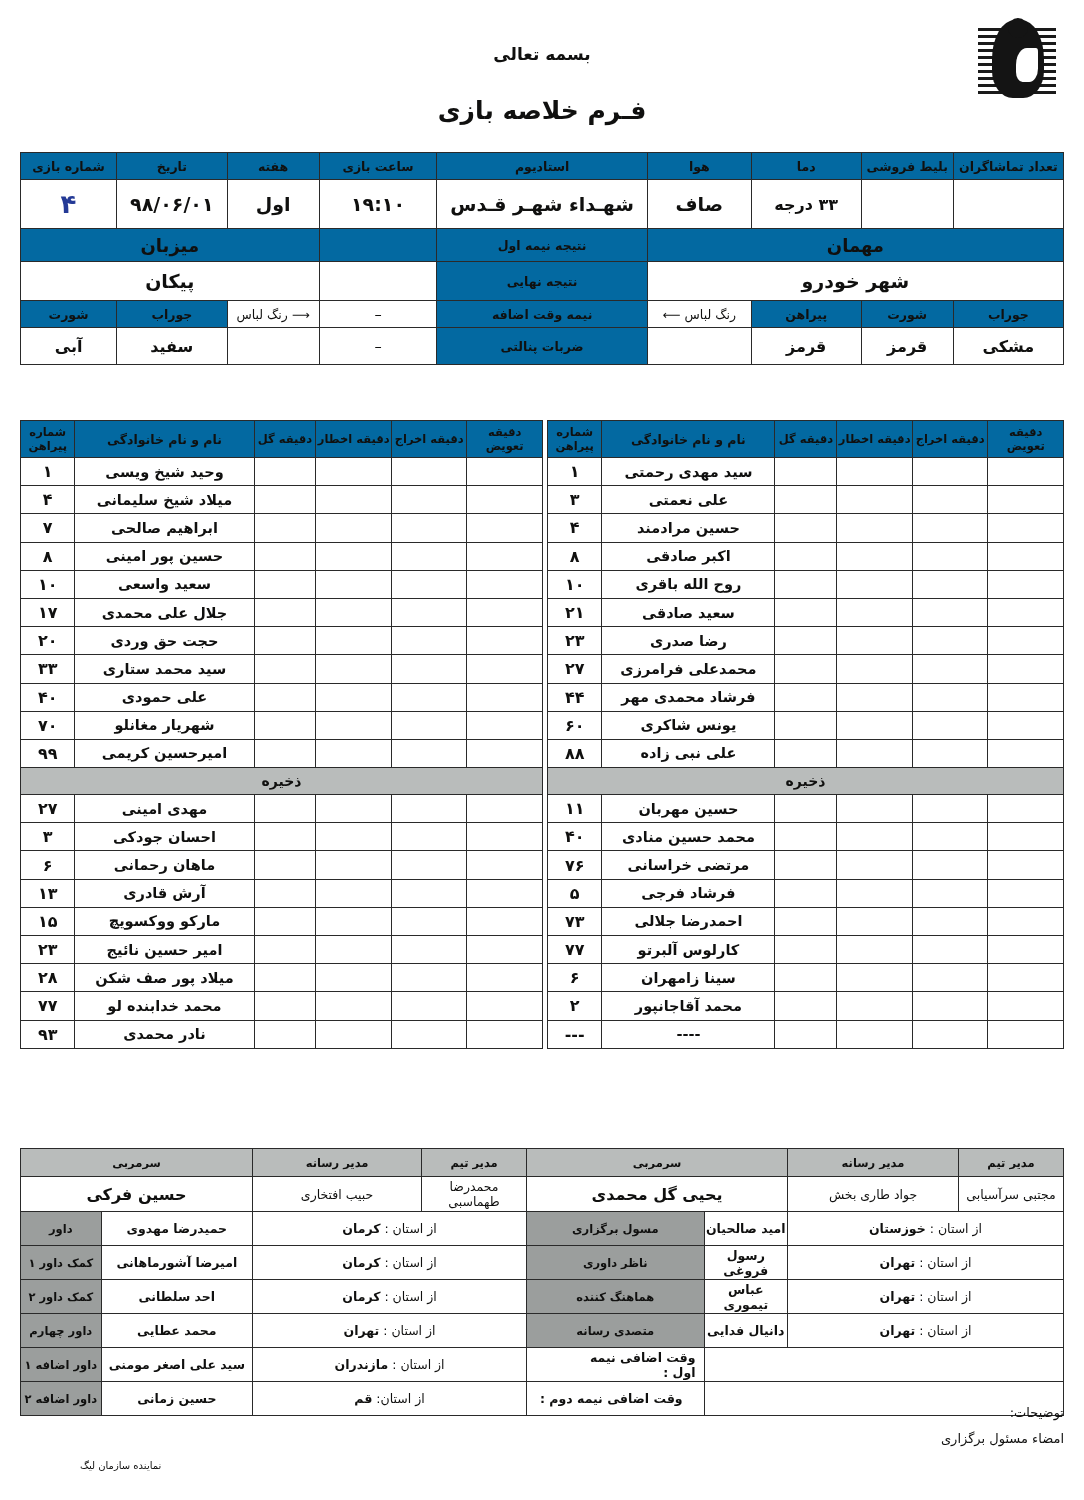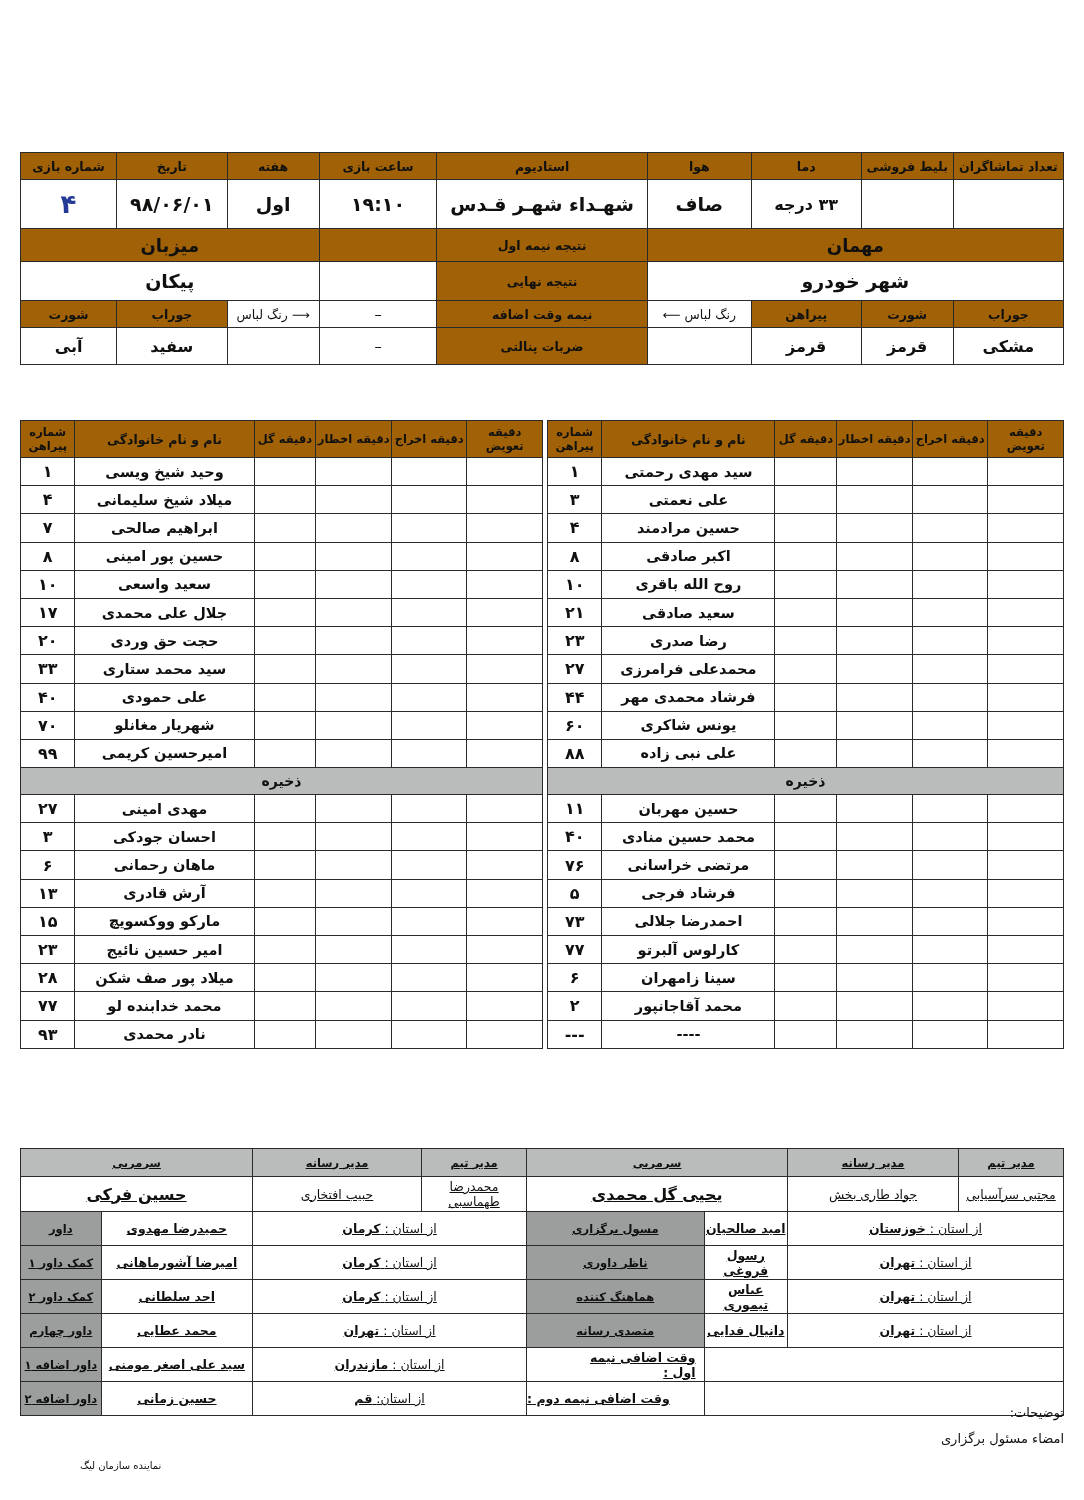--- a/index.html
+++ b/index.html
@@ -66,6 +66,19 @@
 
 <div class="page">
 
+  <div class="hdr">
+    <div class="basmale">بسمه تعالی</div>
+    <div class="formtitle">فـرم خلاصه بازی</div>
+    <div class="logo">
+      <div class="lbox">
+        <div class="stripes"></div>
+        <div class="blob"></div>
+        <div class="cut"></div>
+        <div class="head"></div>
+      </div>
+      <div class="cap"></div>
+    </div>
+  </div>
 
   <table class="t1">
     <tbody>

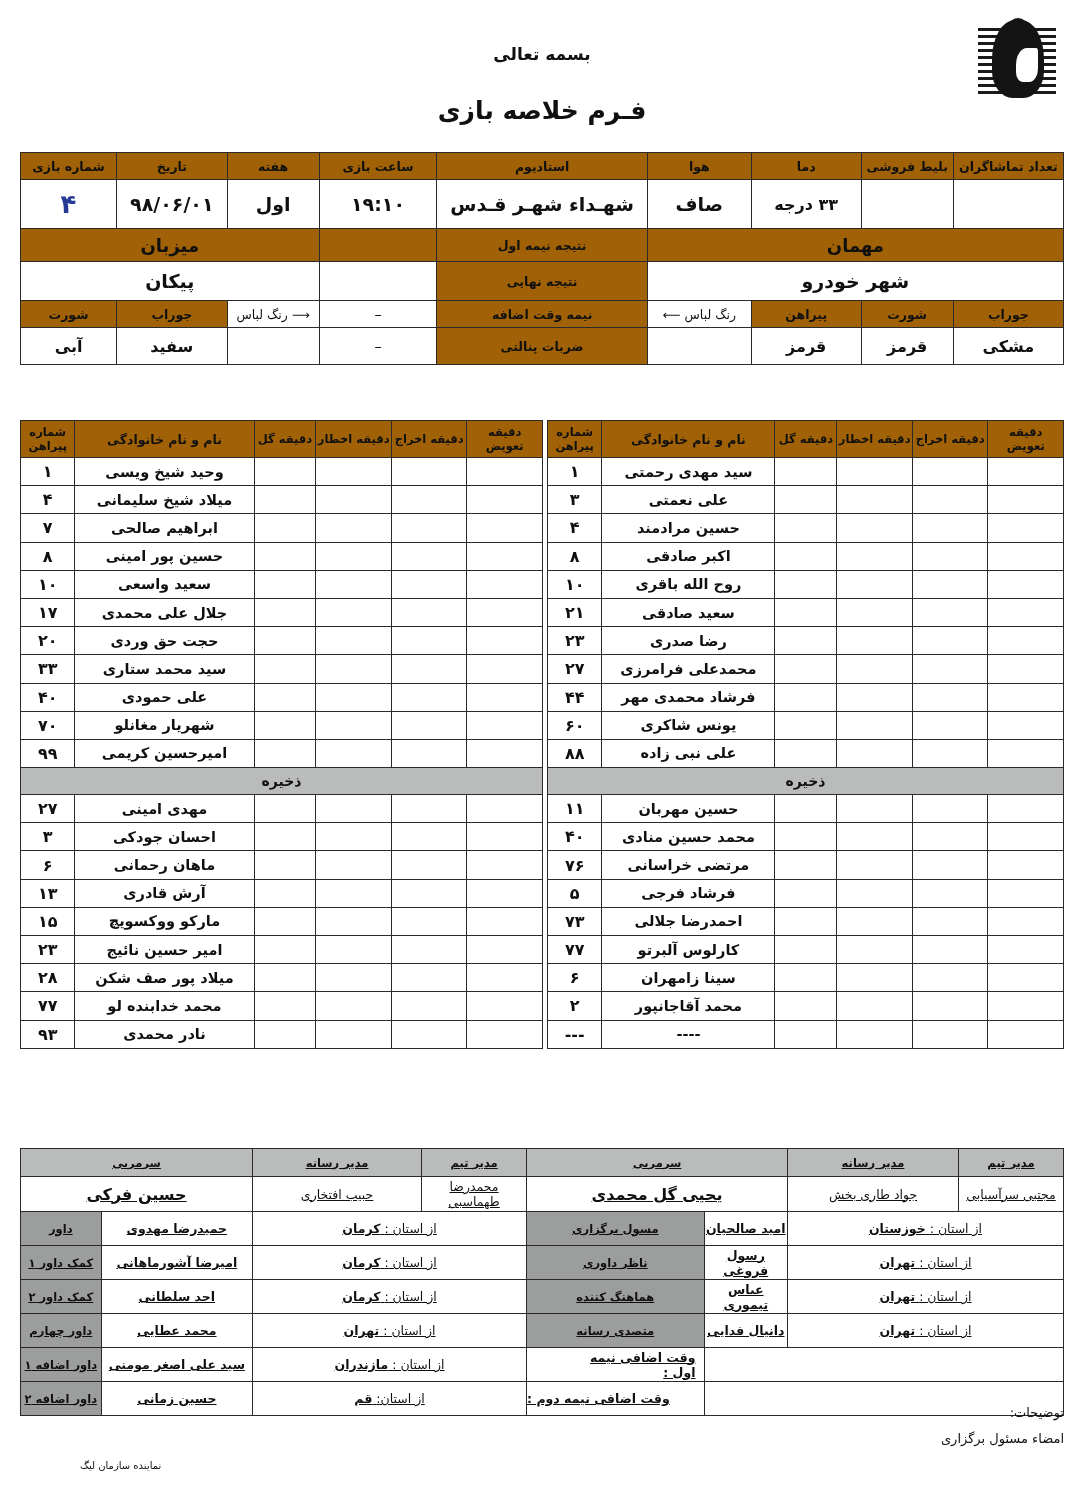--- a/index.html
+++ b/index.html
@@ -29,7 +29,7 @@
   
   table{border-collapse:collapse;}
   td{border:1px solid #2a2a2a;text-align:center;vertical-align:middle;font-size:14.5px;padding:0;}
-  .sh{background:#a16207;}          
+  .sh{background:#0369a1;}          
   .sh2{background:#b9bcbb;}         
   .sh3{background:#9b9e9d;}         
   .b{font-weight:bold;}

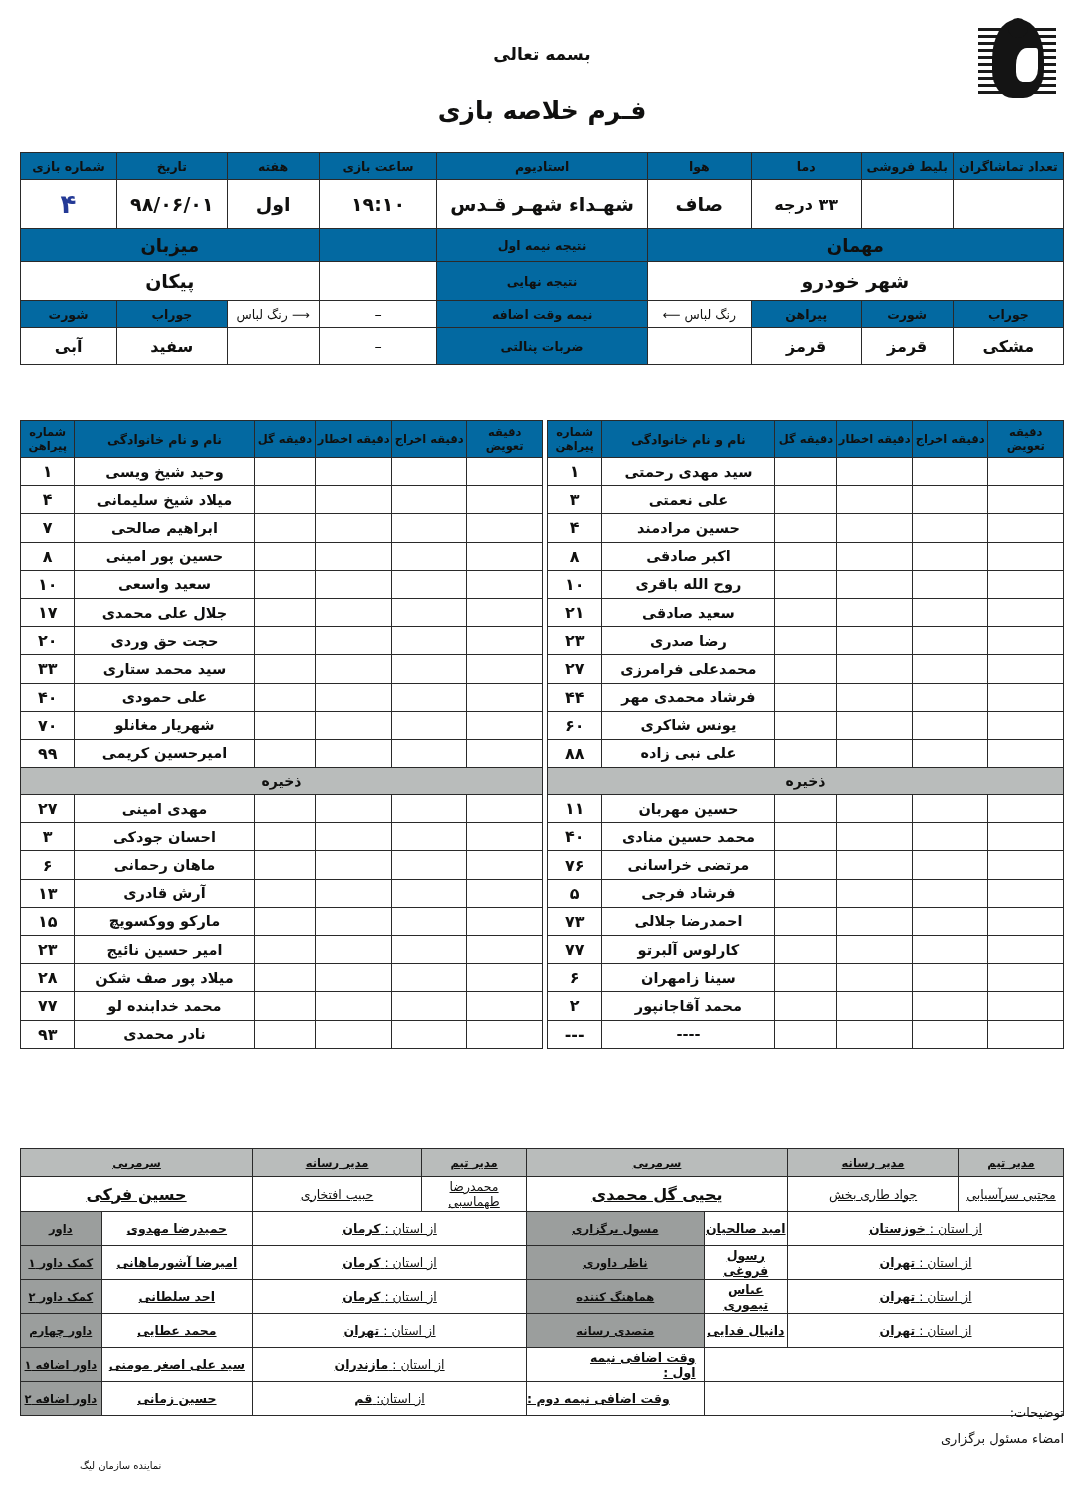--- a/index.html
+++ b/index.html
@@ -50,7 +50,7 @@
 
   
   .bottom{position:absolute;top:1148px;right:20px;width:1044px;}
-  .bottom td{height:27px;text-decoration:underline;}
+  .bottom td{height:27px;}
 
   .notes{position:absolute;top:1405px;right:20px;width:1044px;font-size:13px;}
   .notes .n1{position:absolute;top:0;right:0;font-size:13px;}

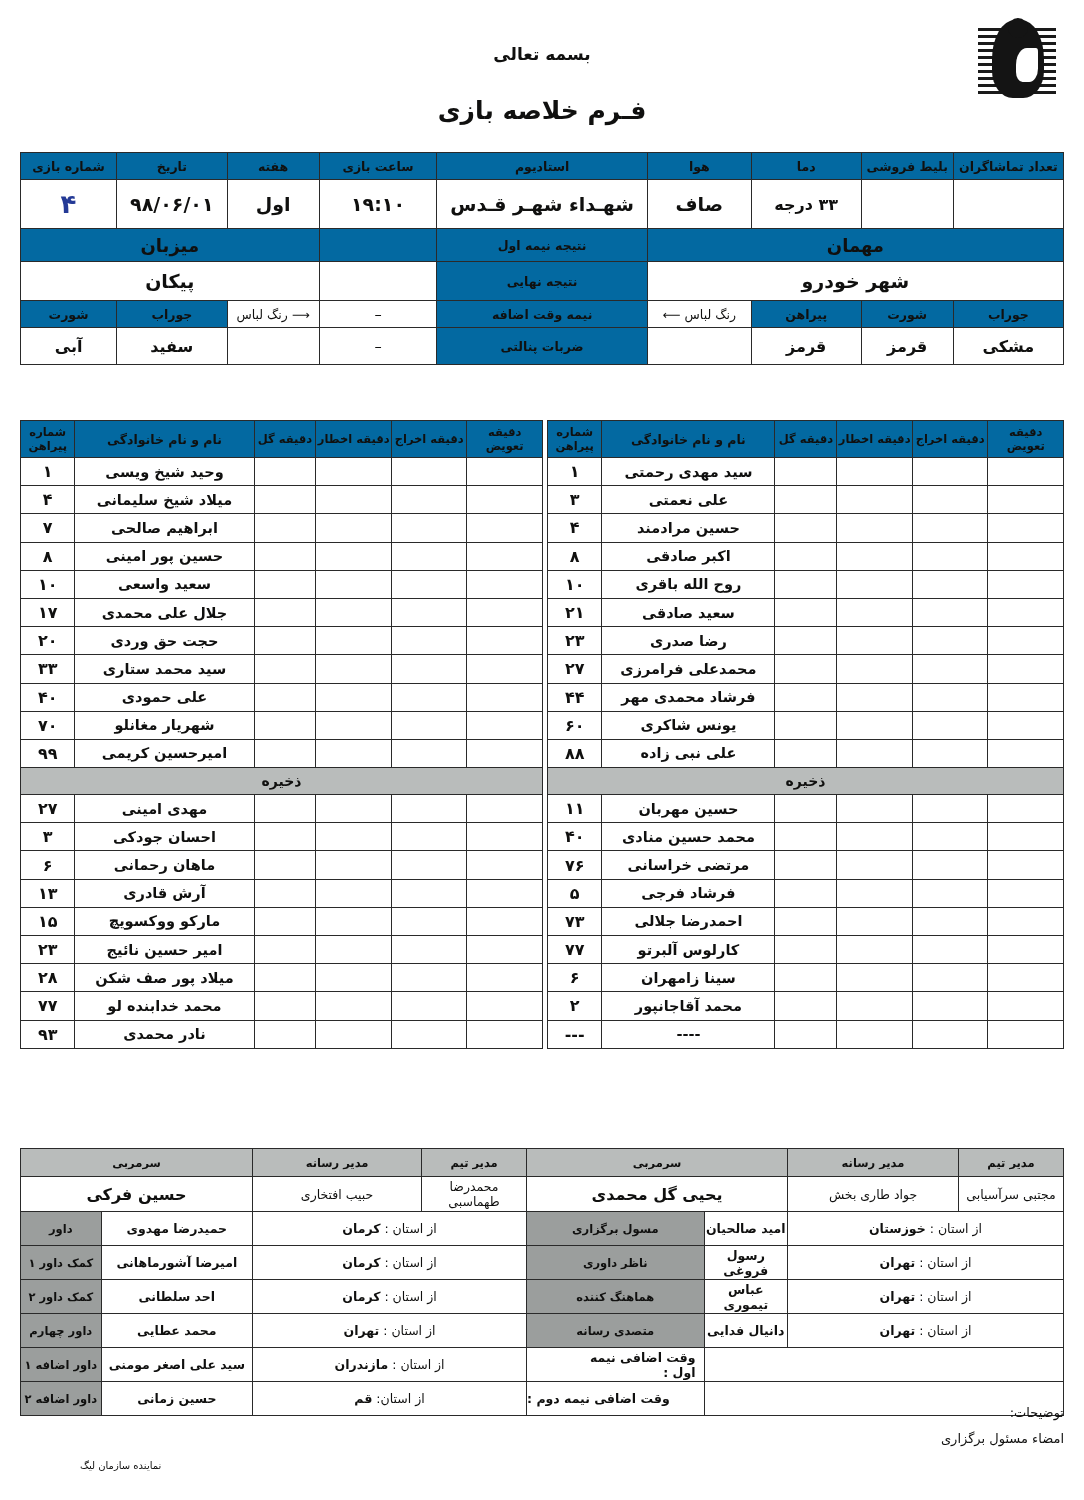--- a/index.html
+++ b/index.html
@@ -608,7 +608,7 @@
     </tr>
     <tr>
       <td colspan="3" class="sm" style="height:33px;"></td>
-      <td class="sm b" style="text-align:left;padding-right:8px;">وقت اضافی نیمه دوم :</td>
+      <td class="sm b" style="text-align:center;padding-right:8px;">وقت اضافی نیمه دوم :</td>
       <td colspan="2" class="sm">
         <span>از استان:</span>
         <span class="b">قم</span>

